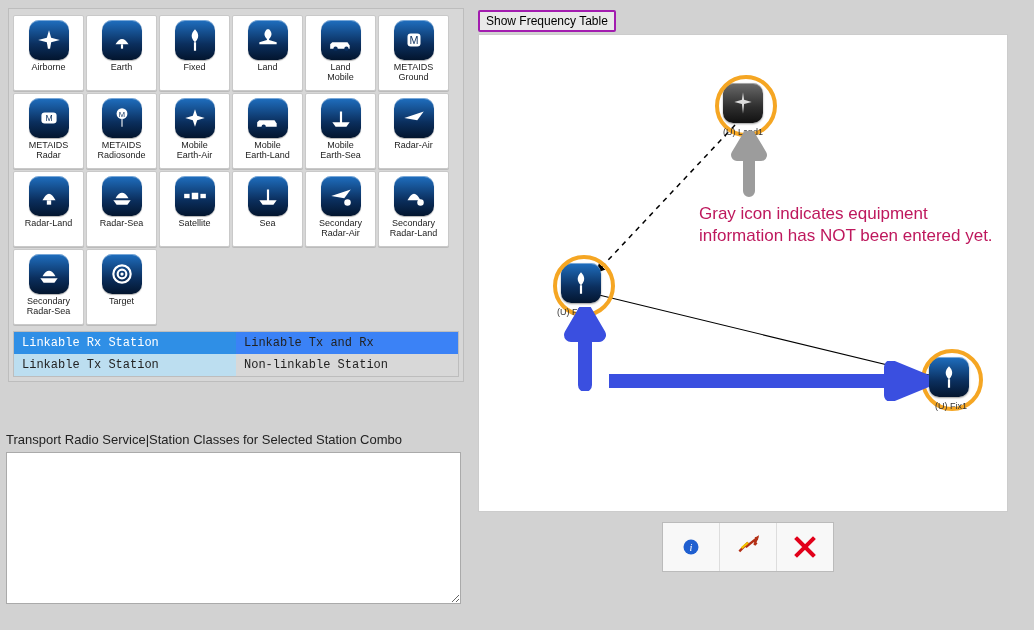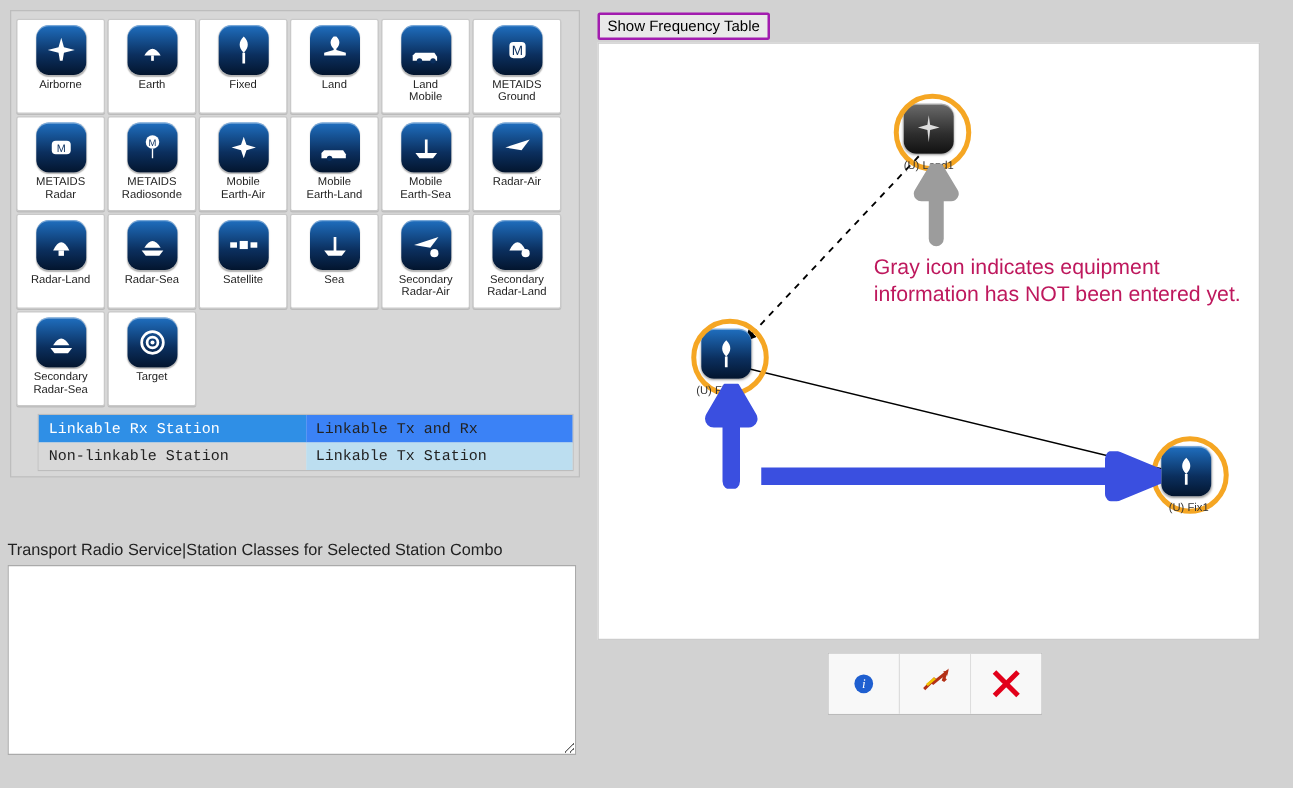--- a/index.html
+++ b/index.html
@@ -66,7 +66,6 @@
     margin-top: 6px;
     border: 1px solid #bdbdbd;
     background: #eaeaea;
-    margin-left: 17px;
   }
   .legend-row { display:flex; }
   .legend-cell {

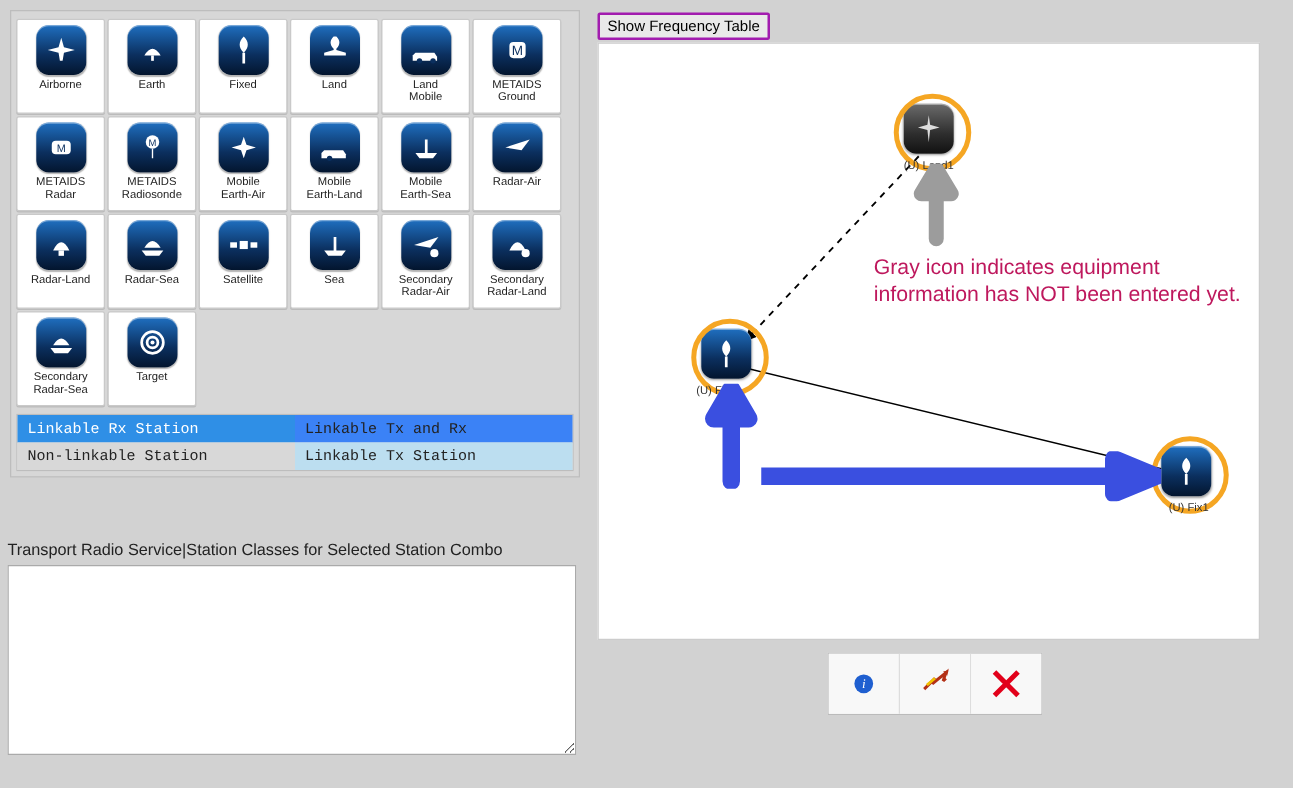--- a/index.html
+++ b/index.html
@@ -361,8 +361,8 @@
       <div class="legend-cell" style="background:#3b82f6">Linkable Tx and Rx</div>
     </div>
     <div class="legend-row">
+      <div class="legend-cell" style="background:#bcdef0">Linkable Tx Station</div>
       <div class="legend-cell" style="background:#d8d8d8">Non-linkable Station</div>
-      <div class="legend-cell" style="background:#bcdef0">Linkable Tx Station</div>
     </div>
   </div>
 </div>

